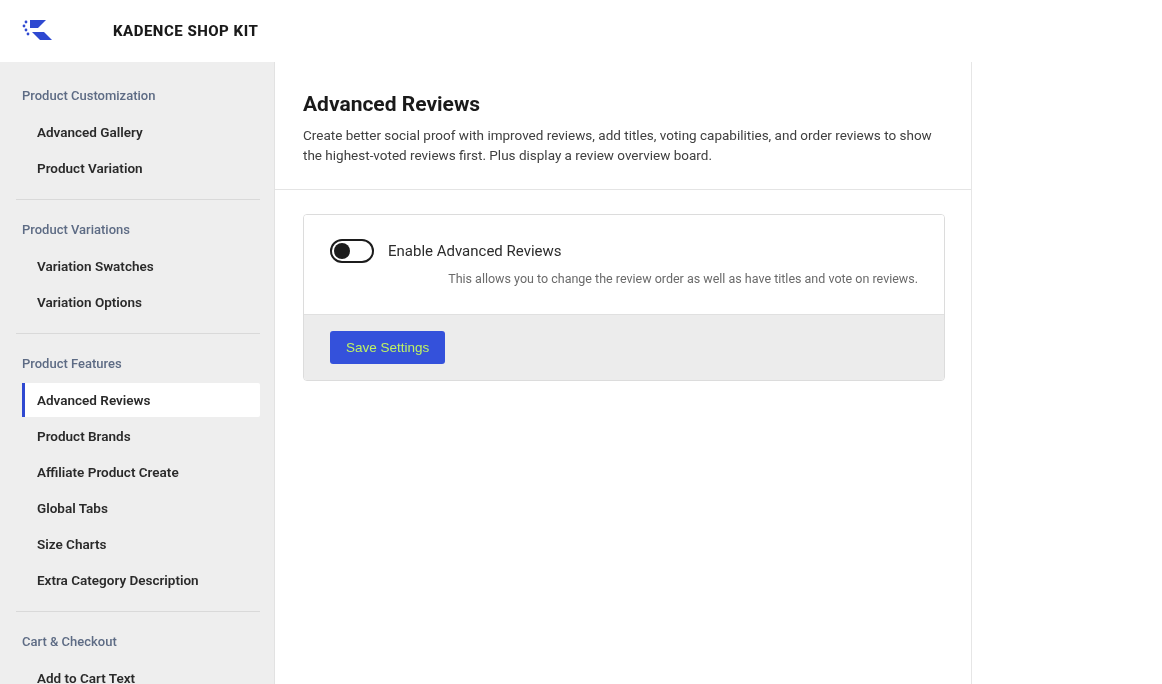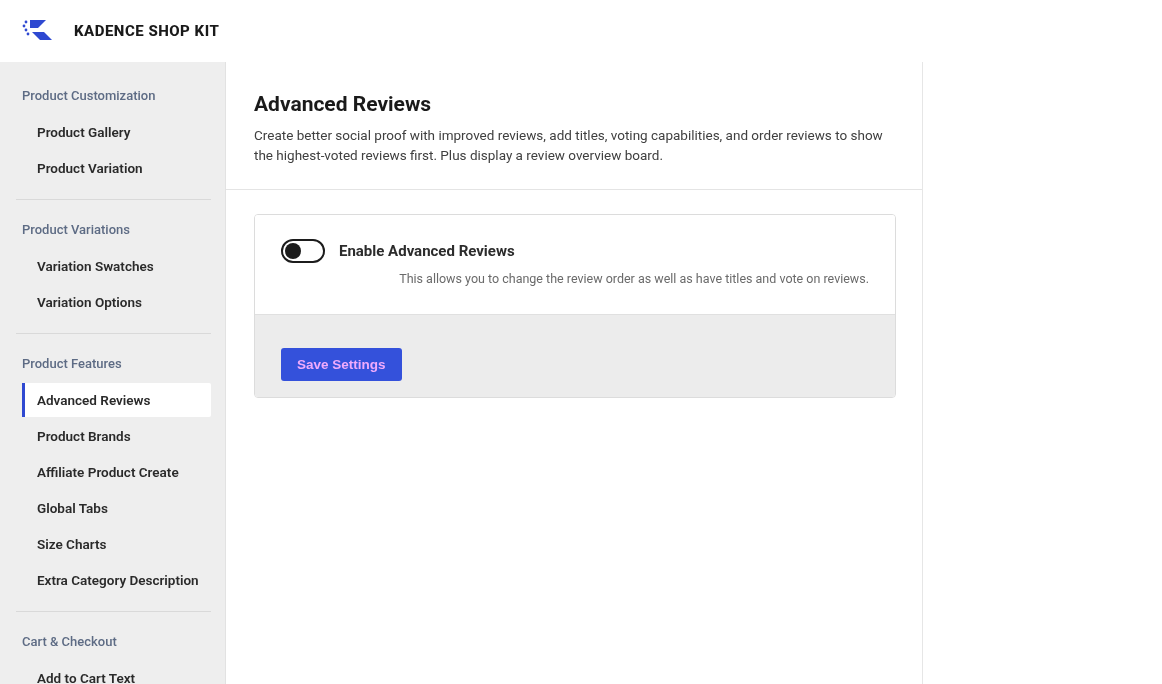--- a/index.html
+++ b/index.html
@@ -42,6 +42,7 @@
     letter-spacing: 0.5px;
     font-size: 15px;
     color: #1a1a1a;
+    margin-left: 39px;
   }
 
   

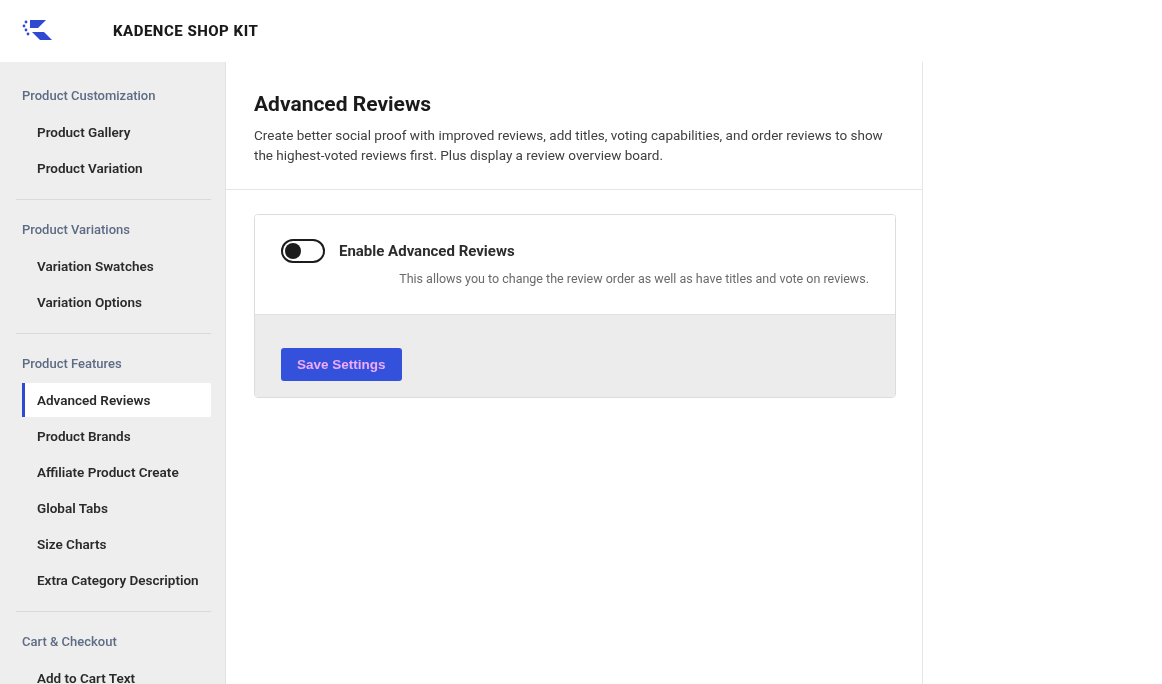--- a/index.html
+++ b/index.html
@@ -54,7 +54,7 @@
 
   
   .sidebar {
-    width: 226px;
+    width: 275px;
     background: #eeeeee;
     border-right: 1px solid #e2e2e2;
     padding: 22px 14px 0 22px;

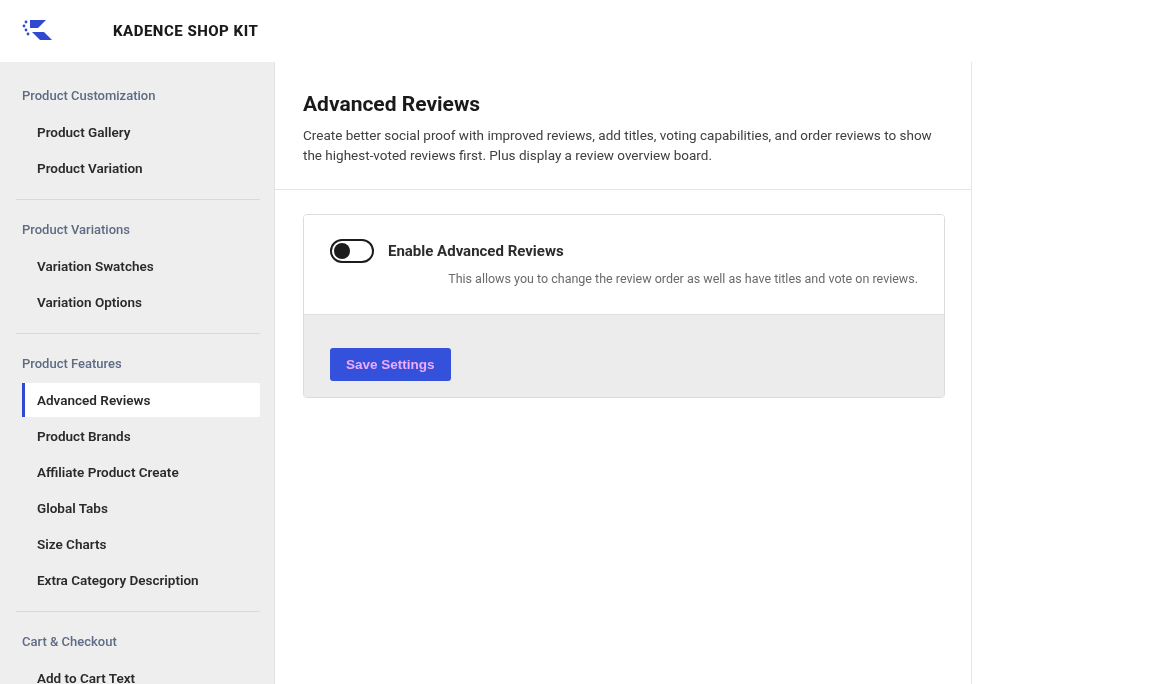--- a/index.html
+++ b/index.html
@@ -226,7 +226,7 @@
       <div class="nav-section">
         <div class="nav-section-title">Product Customization</div>
         <ul class="nav-items">
-          <li class="nav-item">Product Gallery</li>
+          <li class="nav-item">Advanced Gallery</li>
           <li class="nav-item">Product Variation</li>
         </ul>
         <hr class="nav-divider">

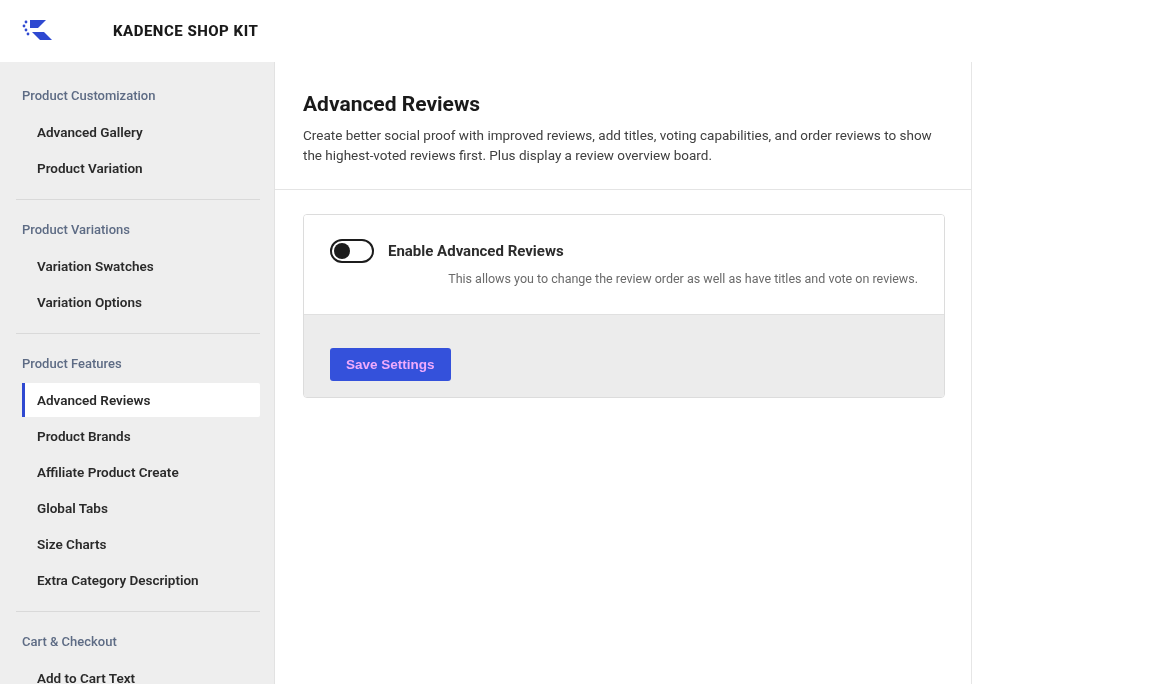--- a/index.html
+++ b/index.html
@@ -171,7 +171,7 @@
   }
   .toggle-label {
     font-size: 15px;
-    font-weight: 700;
+    font-weight: 400;
     color: #2c2c2c;
   }
   .toggle-desc {

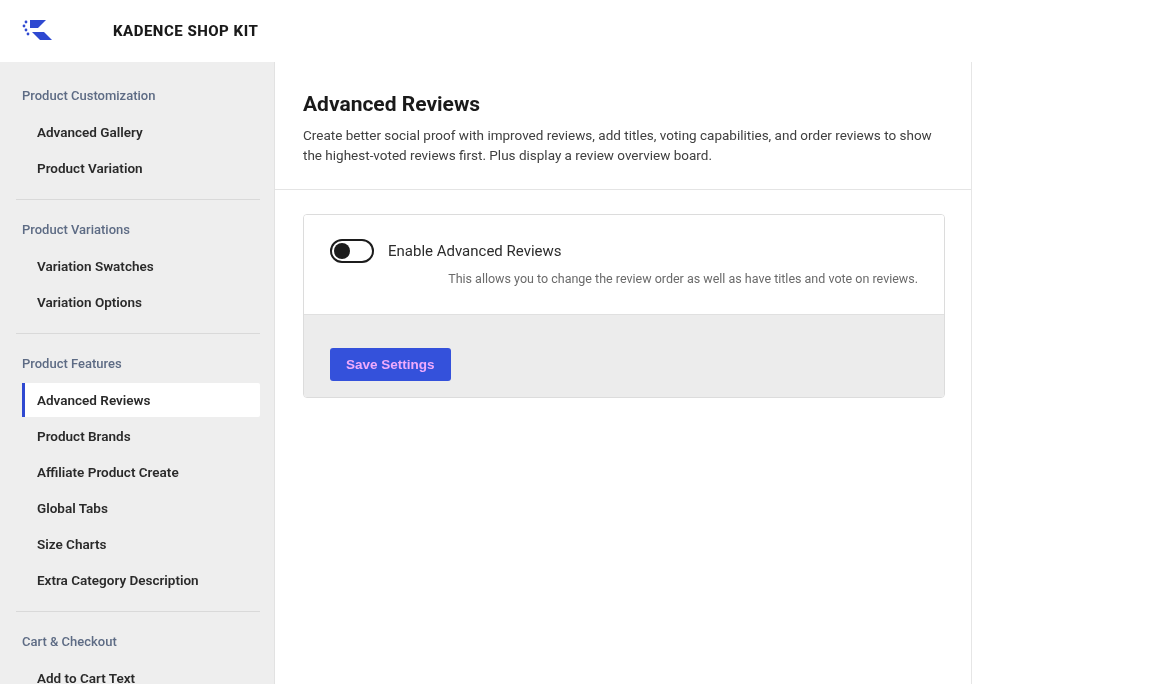--- a/index.html
+++ b/index.html
@@ -187,14 +187,13 @@
   .btn-primary {
     display: inline-block;
     background: #3451db;
-    color: #f0abfc;
+    color: #bef264;
     font-size: 13.5px;
-    font-weight: 700;
+    font-weight: 400;
     padding: 9px 16px;
     border: none;
     border-radius: 3px;
     cursor: pointer;
-    margin-top: 17px;
   }
 </style>
 </head>

